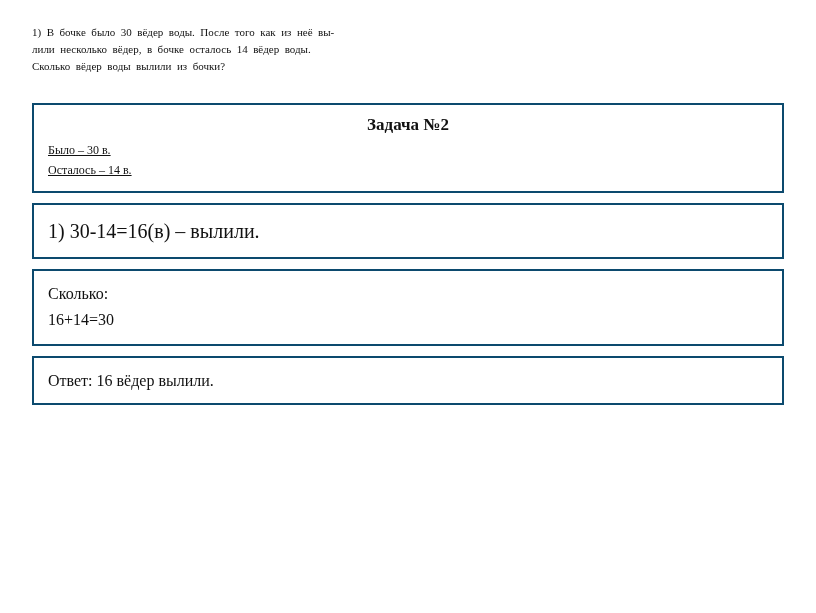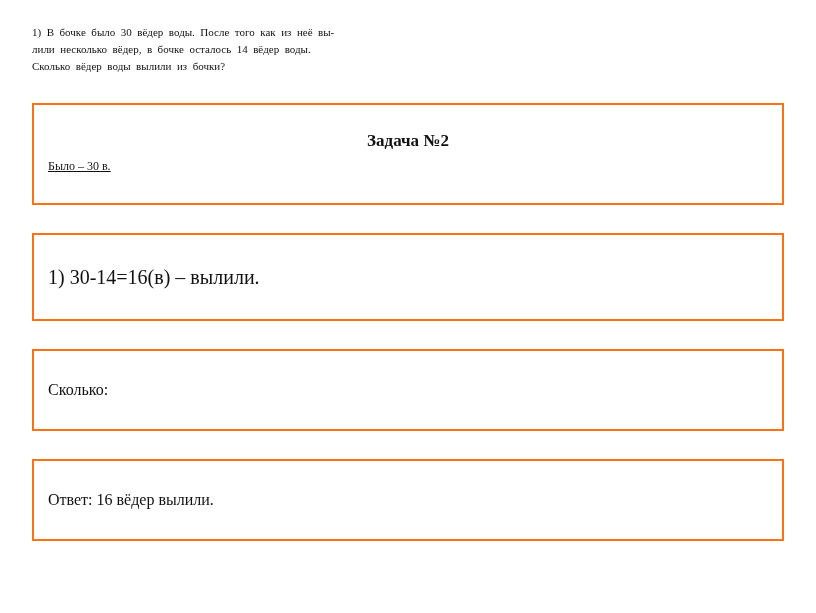--- a/index.html
+++ b/index.html
@@ -26,9 +26,9 @@
     }
 
     .box {
-      border: 2px solid #f97316;
-      margin-bottom: 28px;
-      padding: 26px 14px;
+      border: 2px solid #0c4a6e;
+      margin-bottom: 10px;
+      padding: 10px 14px;
     }
 
     .box-title {

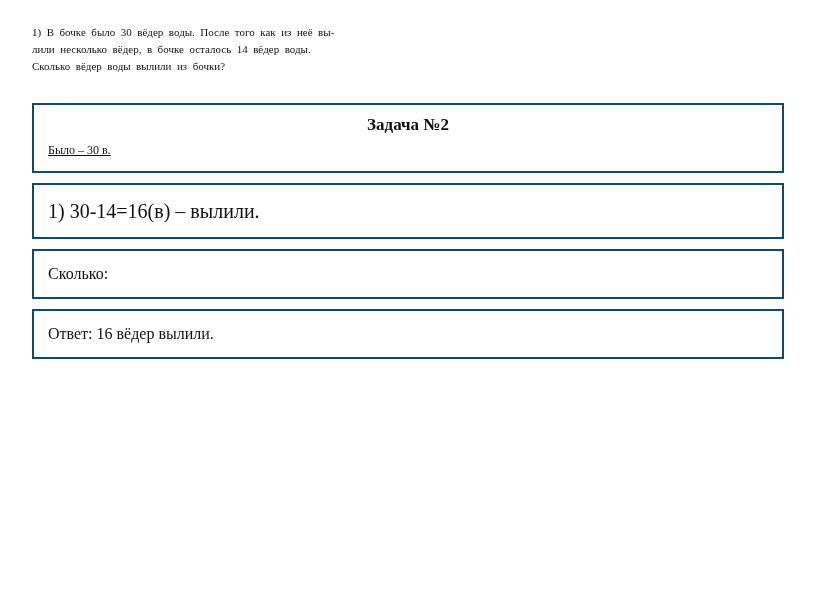--- a/index.html
+++ b/index.html
@@ -72,6 +72,7 @@
 <div class="box">
   <div class="box-title">Задача №2</div>
   <div class="box-line">Было – 30 в.</div>
+  <div class="box-line">Осталось – 14 в.</div>
 </div>
 
 <div class="box">

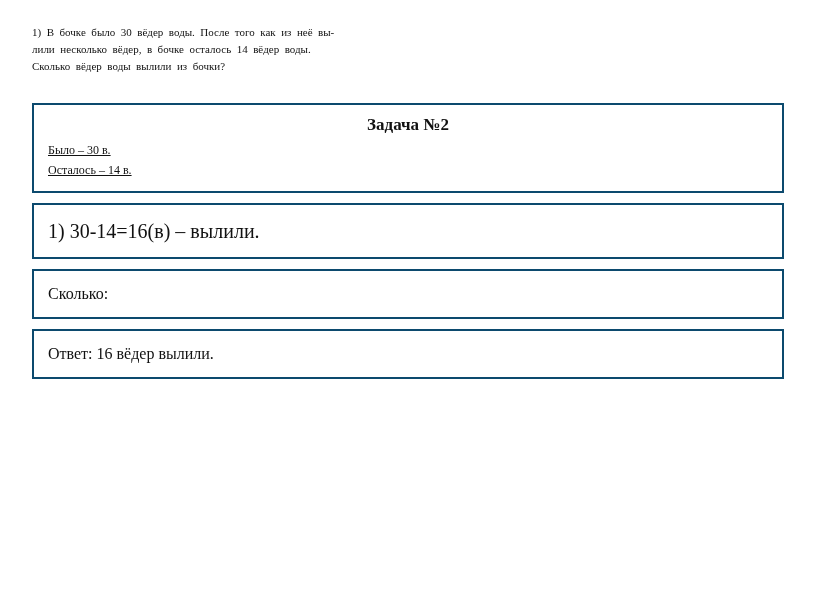--- a/index.html
+++ b/index.html
@@ -81,6 +81,7 @@
 
 <div class="box">
   <div class="box-check">Сколько:</div>
+  <div class="box-check">16+14=30</div>
 </div>
 
 <div class="box">

